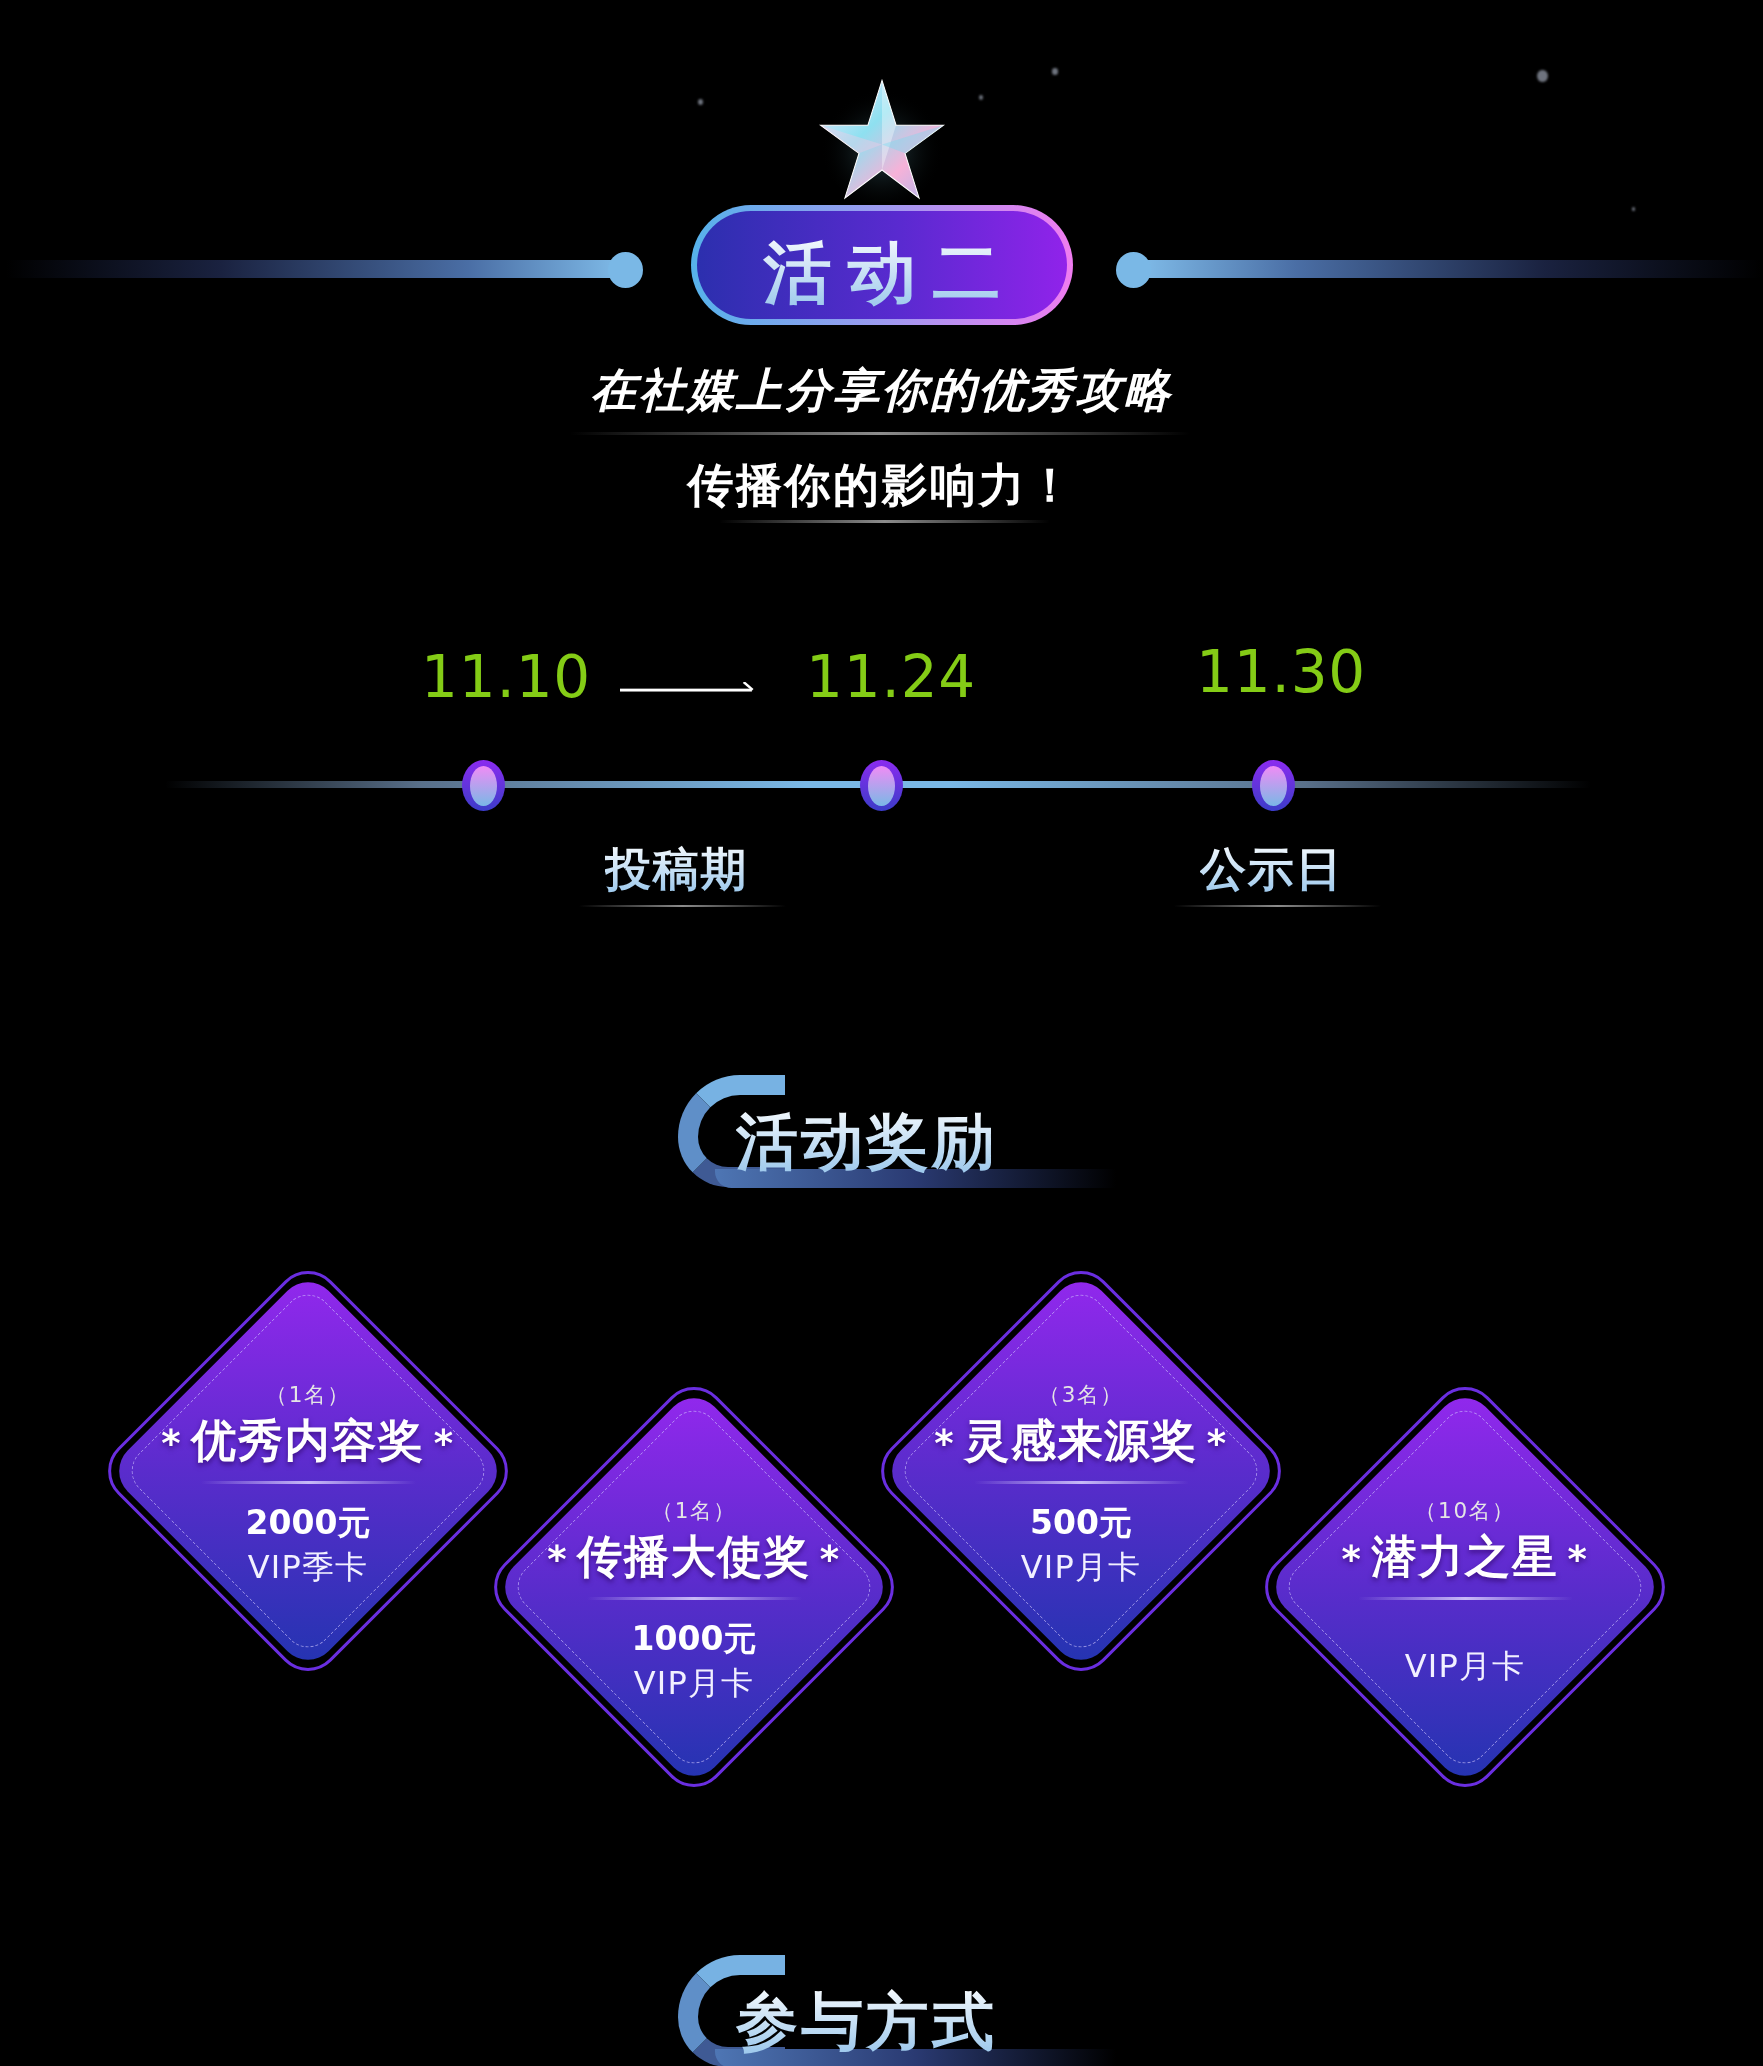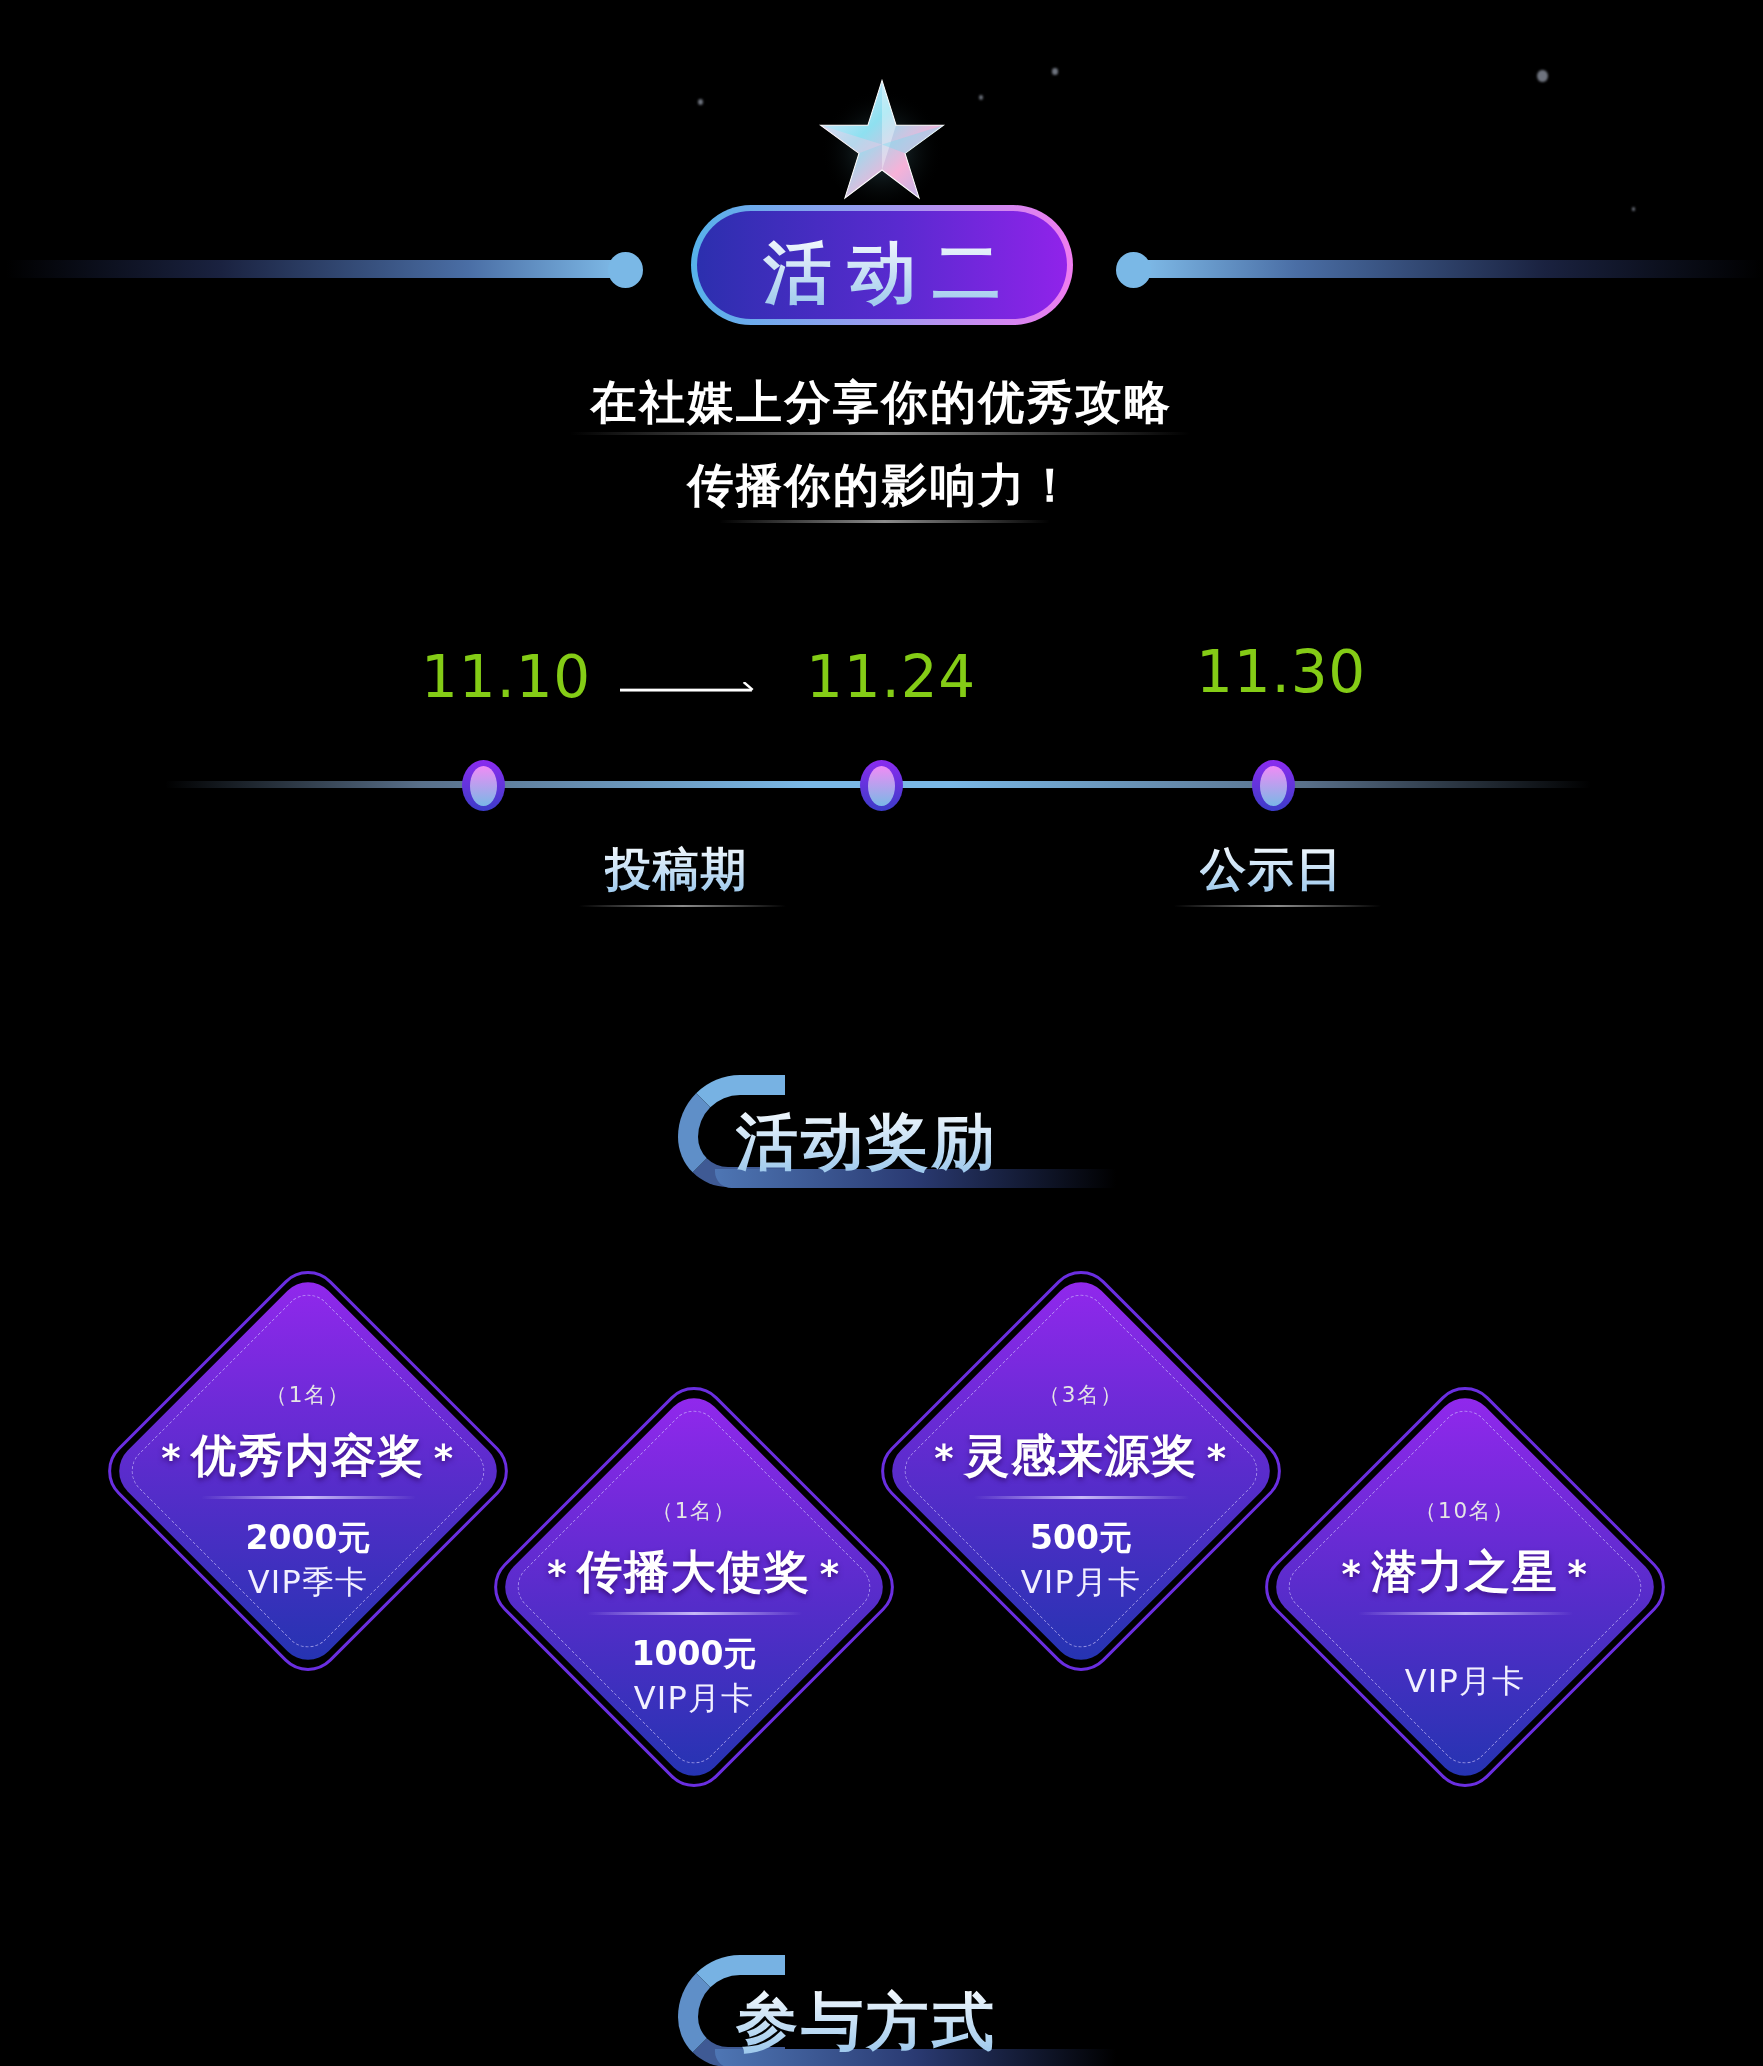--- a/index.html
+++ b/index.html
@@ -51,7 +51,7 @@
 
   
   .headline { left: 0; width: 1763px; text-align: center; font-weight: 700; font-size: 46px; letter-spacing: 2.5px; color: #fff; }
-  .headline.l1 { top: 372px; }
+  .headline.l1 { top: 360px; font-style: italic; }
   .headline.l2 { top: 455px; }
   .glow-line { height: 2.5px; border-radius: 1.2px; background: linear-gradient(90deg, transparent, rgba(200,200,200,0.7), transparent); }
 

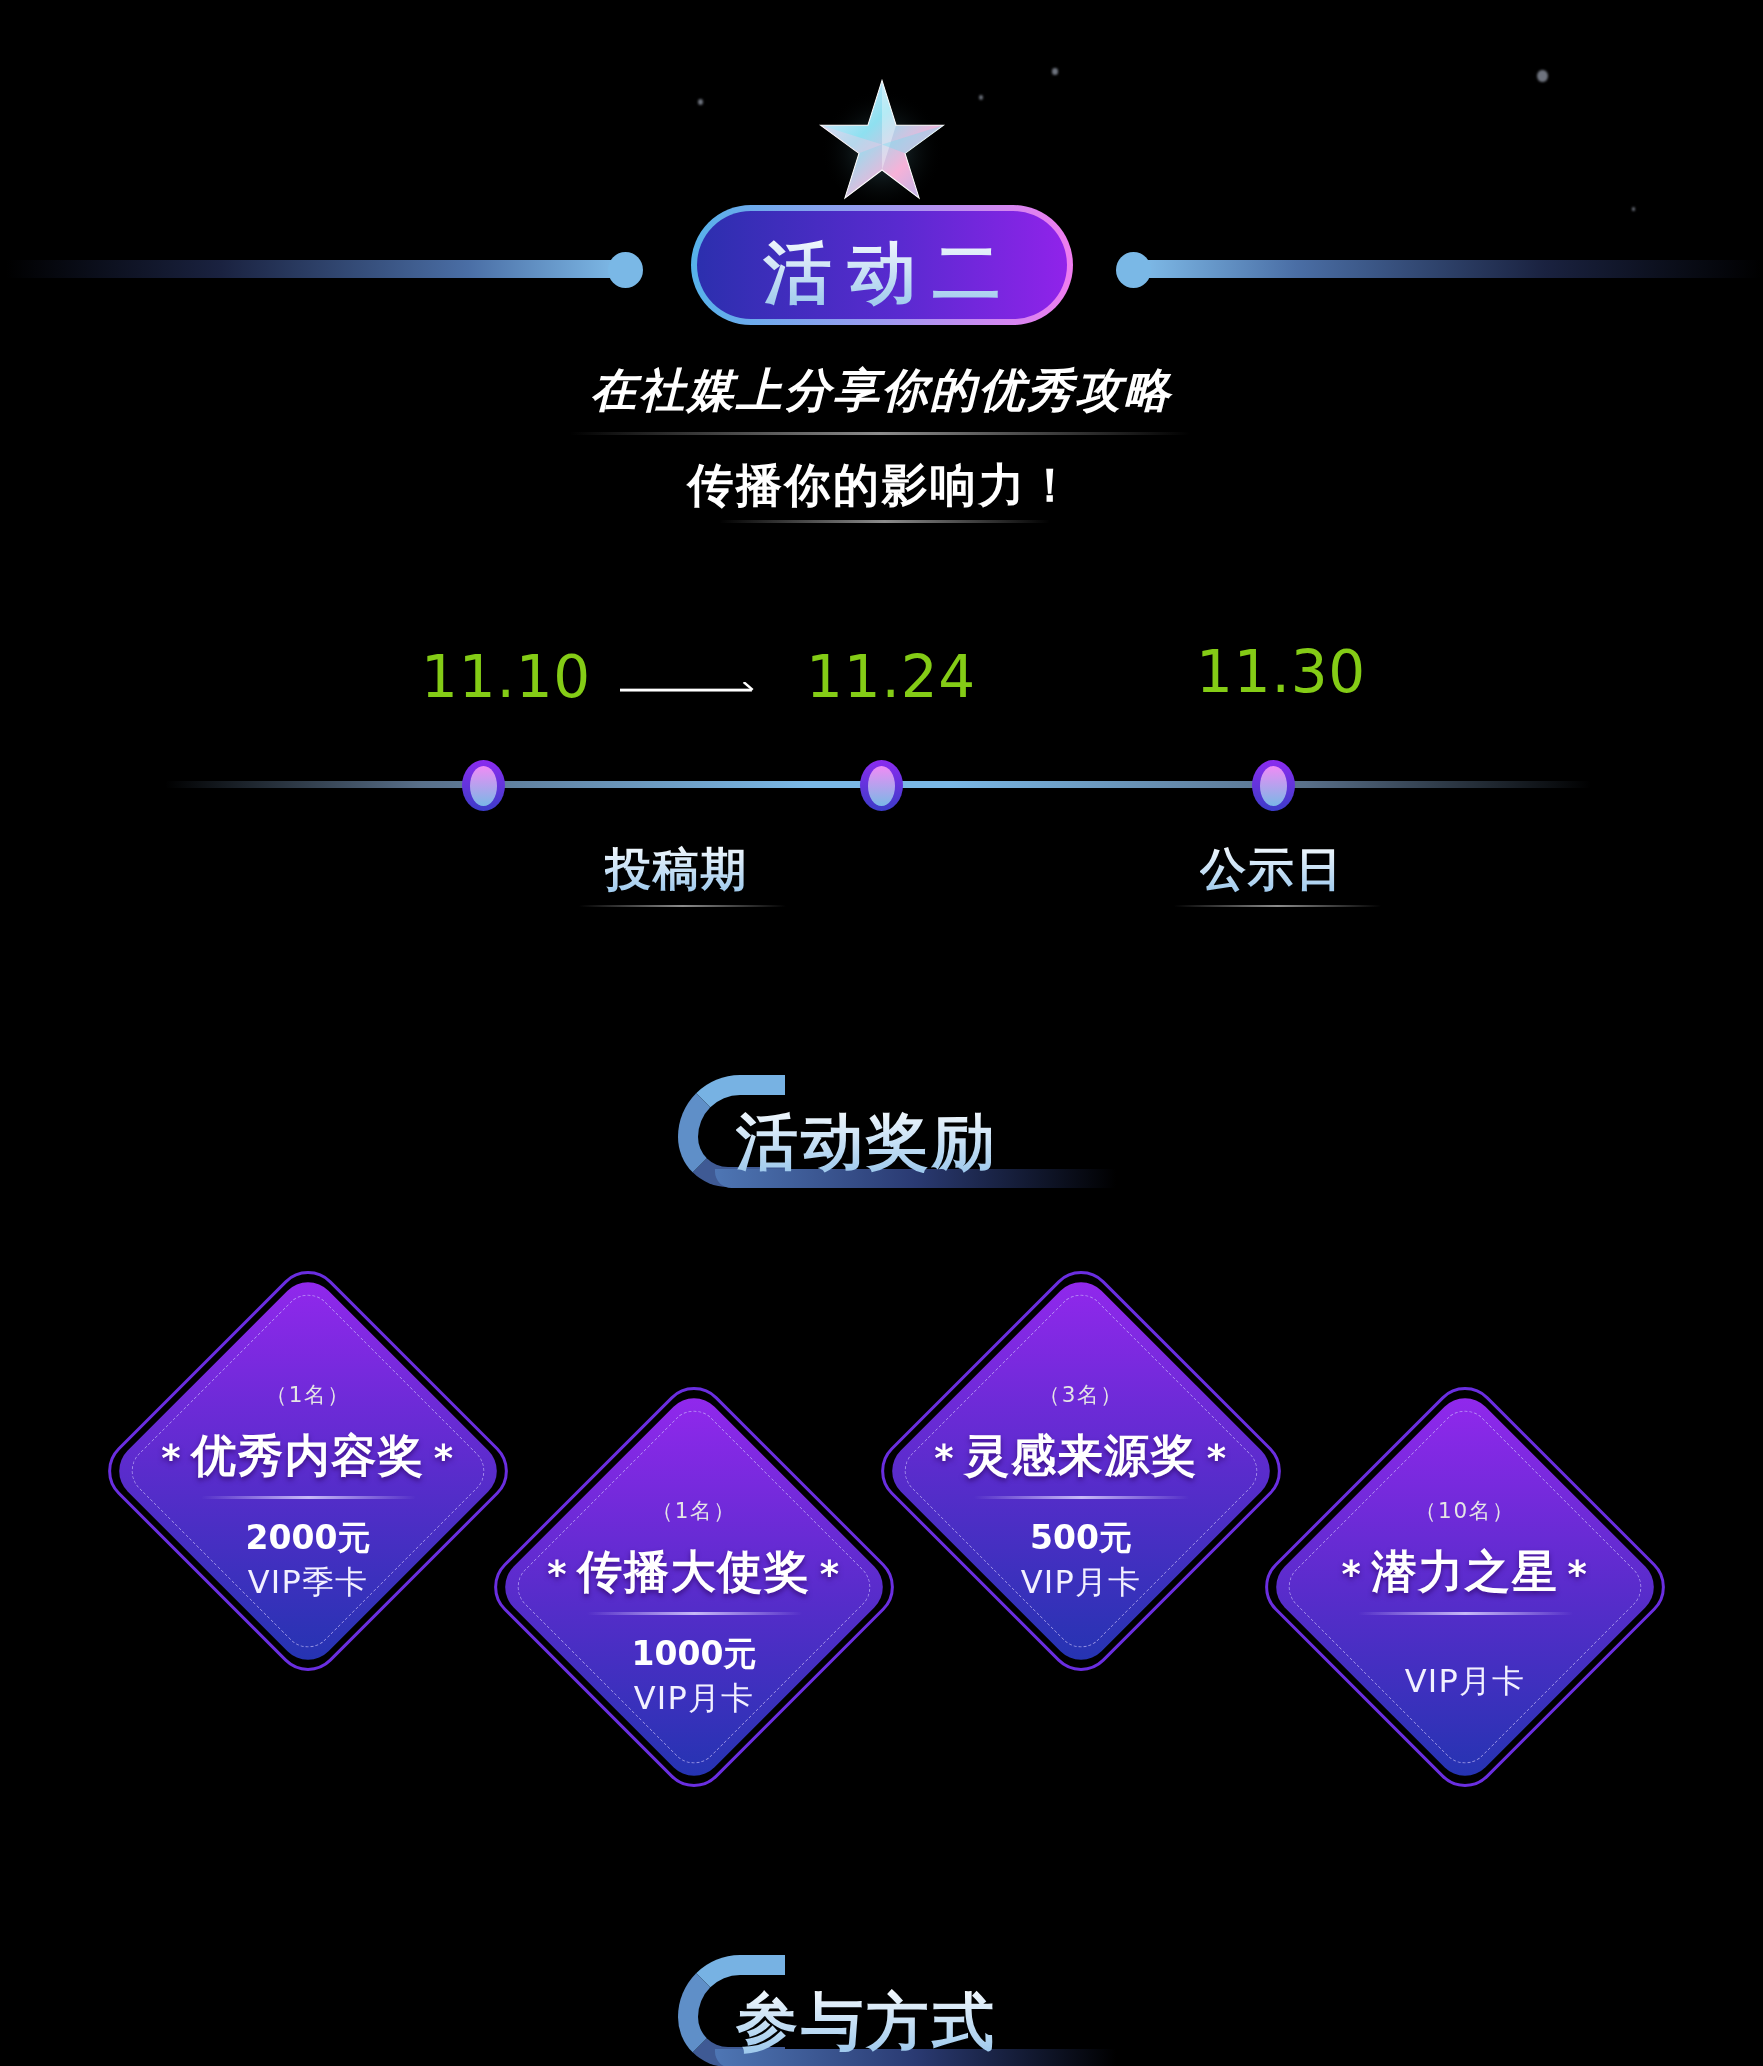--- a/index.html
+++ b/index.html
@@ -118,7 +118,7 @@
     padding-top: 124px;
   }
   .reward .count { font-size: 21.5px; color: #e5e5e5; letter-spacing: 1.7px; }
-  .reward .name { font-weight: 900; font-size: 45px; color: #fff; margin-top: 17px; letter-spacing: 1.7px; text-shadow: 0 2.5px 5.8px rgba(40,0,90,0.6); white-space: nowrap; }
+  .reward .name { font-weight: 900; font-size: 45px; color: #fff; margin-top: 2px; letter-spacing: 1.7px; text-shadow: 0 2.5px 5.8px rgba(40,0,90,0.6); white-space: nowrap; }
   .reward .name .ast { font-size: 37px; margin: 0 9px; }
   .reward .divider { width: 215px; height: 3.3px; margin-top: 10px; border-radius: 1.7px; background: linear-gradient(90deg, transparent, rgba(220,210,255,0.85), transparent); }
   .reward .amount { font-weight: 700; font-size: 33px; margin-top: 16.5px; }

